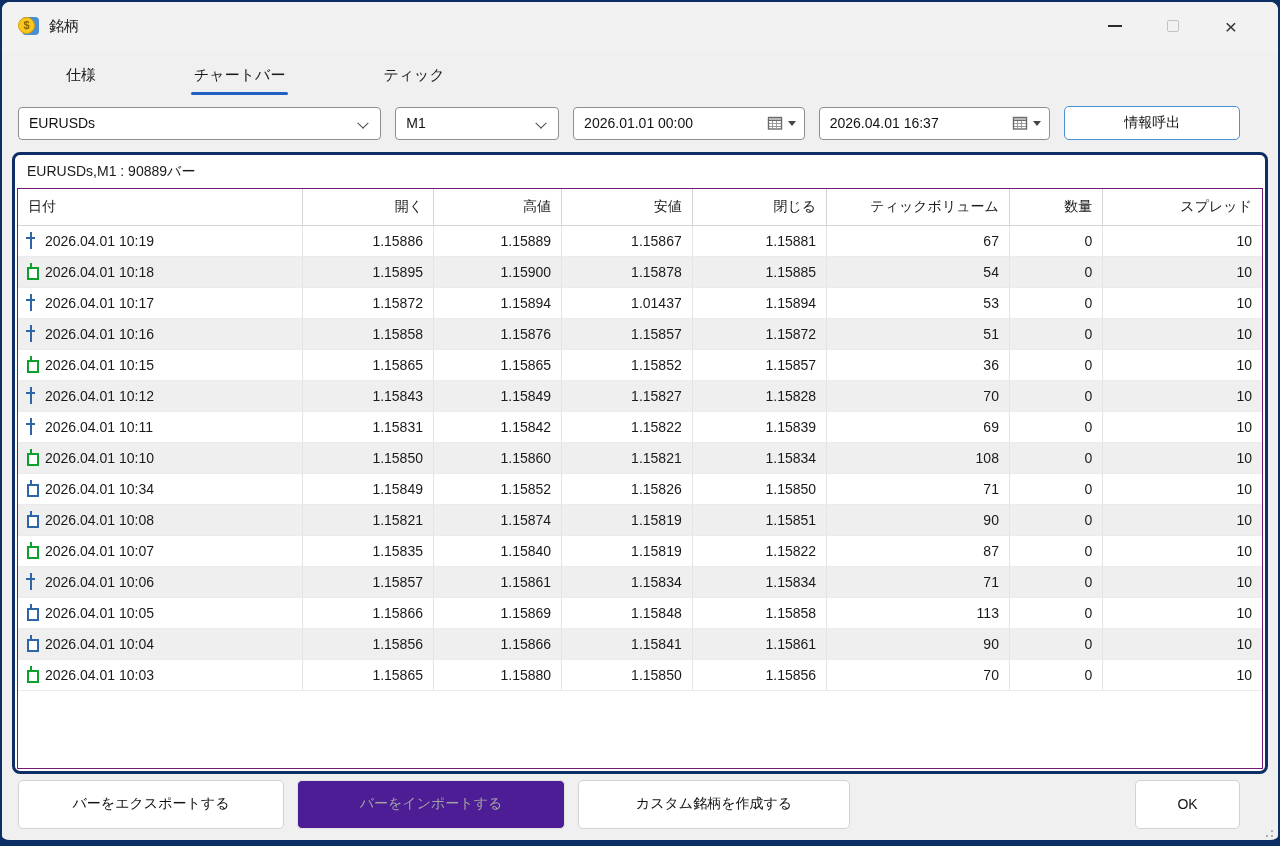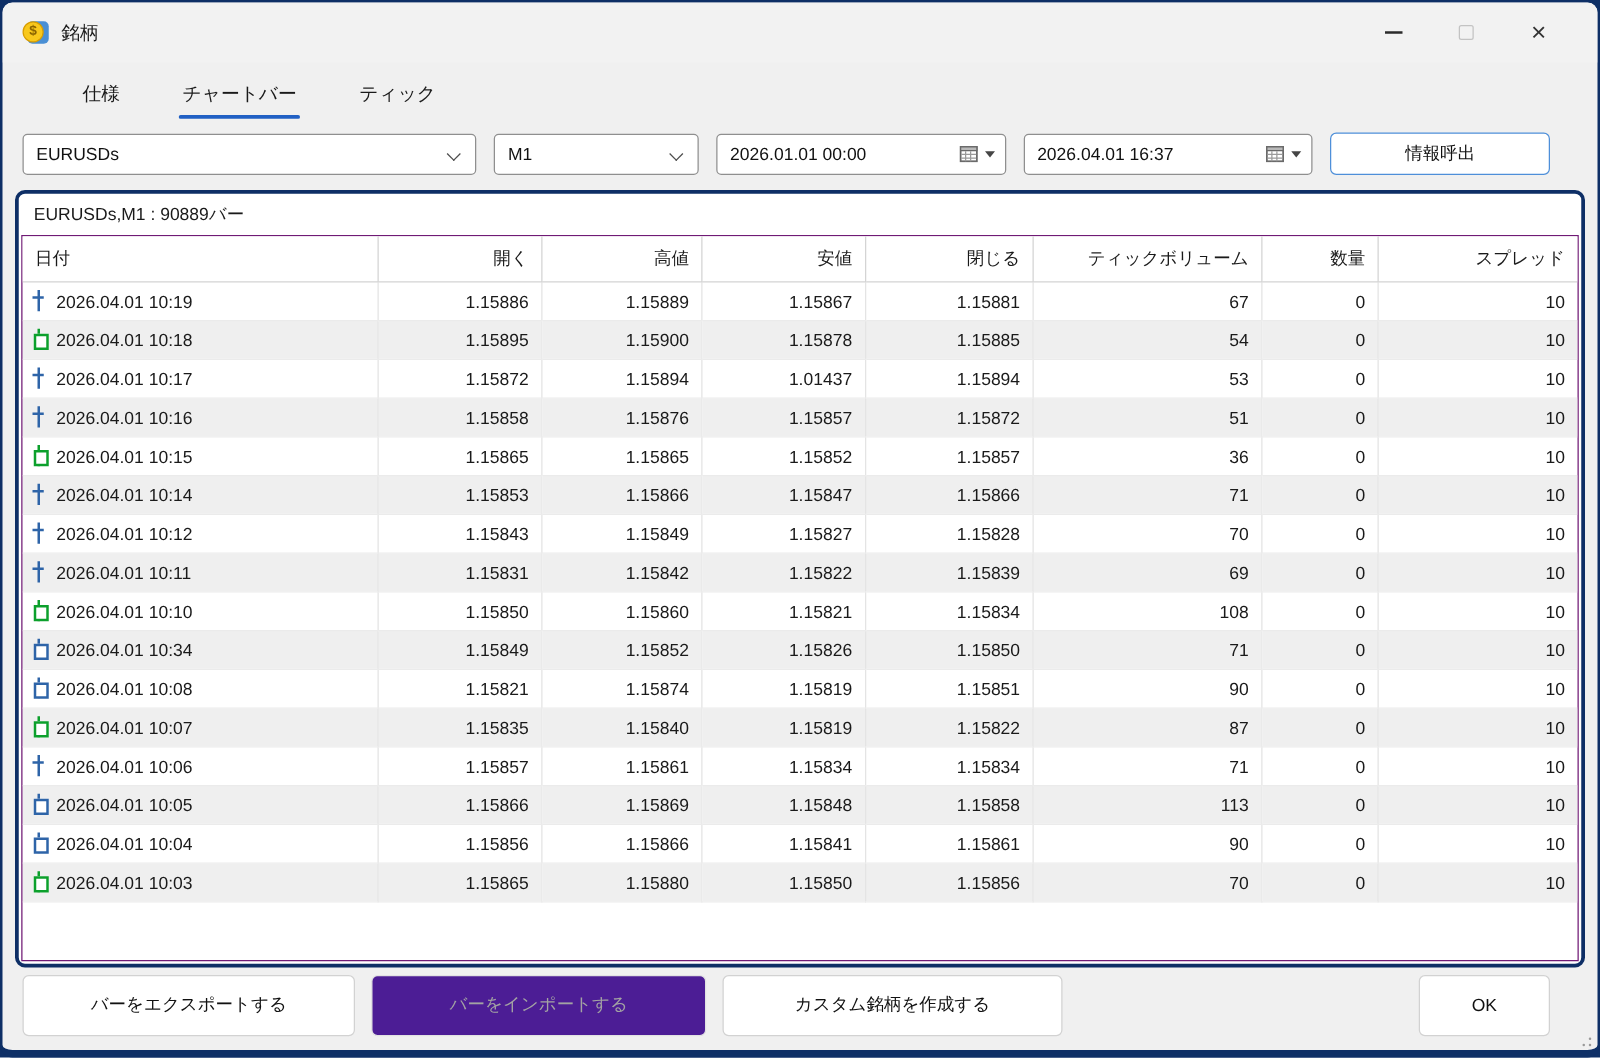--- a/index.html
+++ b/index.html
@@ -29,7 +29,7 @@
   .close-glyph { font-size: 21px; color: #333; line-height: 1; font-weight: 300; }
 
   
-  .tabs { height: 50px; flex: none; display: flex; align-items: center; padding-left: 58px; gap: 38px; }
+  .tabs { height: 50px; flex: none; display: flex; align-items: center; padding-left: 58px; gap: 86px; }
   .tab { position: relative; font-size: 15px; color: #1a1a1a; padding: 8px 6px; }
   .tab.active::after { content: ""; position: absolute; left: 3px; right: 3px; bottom: -2px; height: 3px; border-radius: 2px; background: var(--accent, #2160c4); }
 

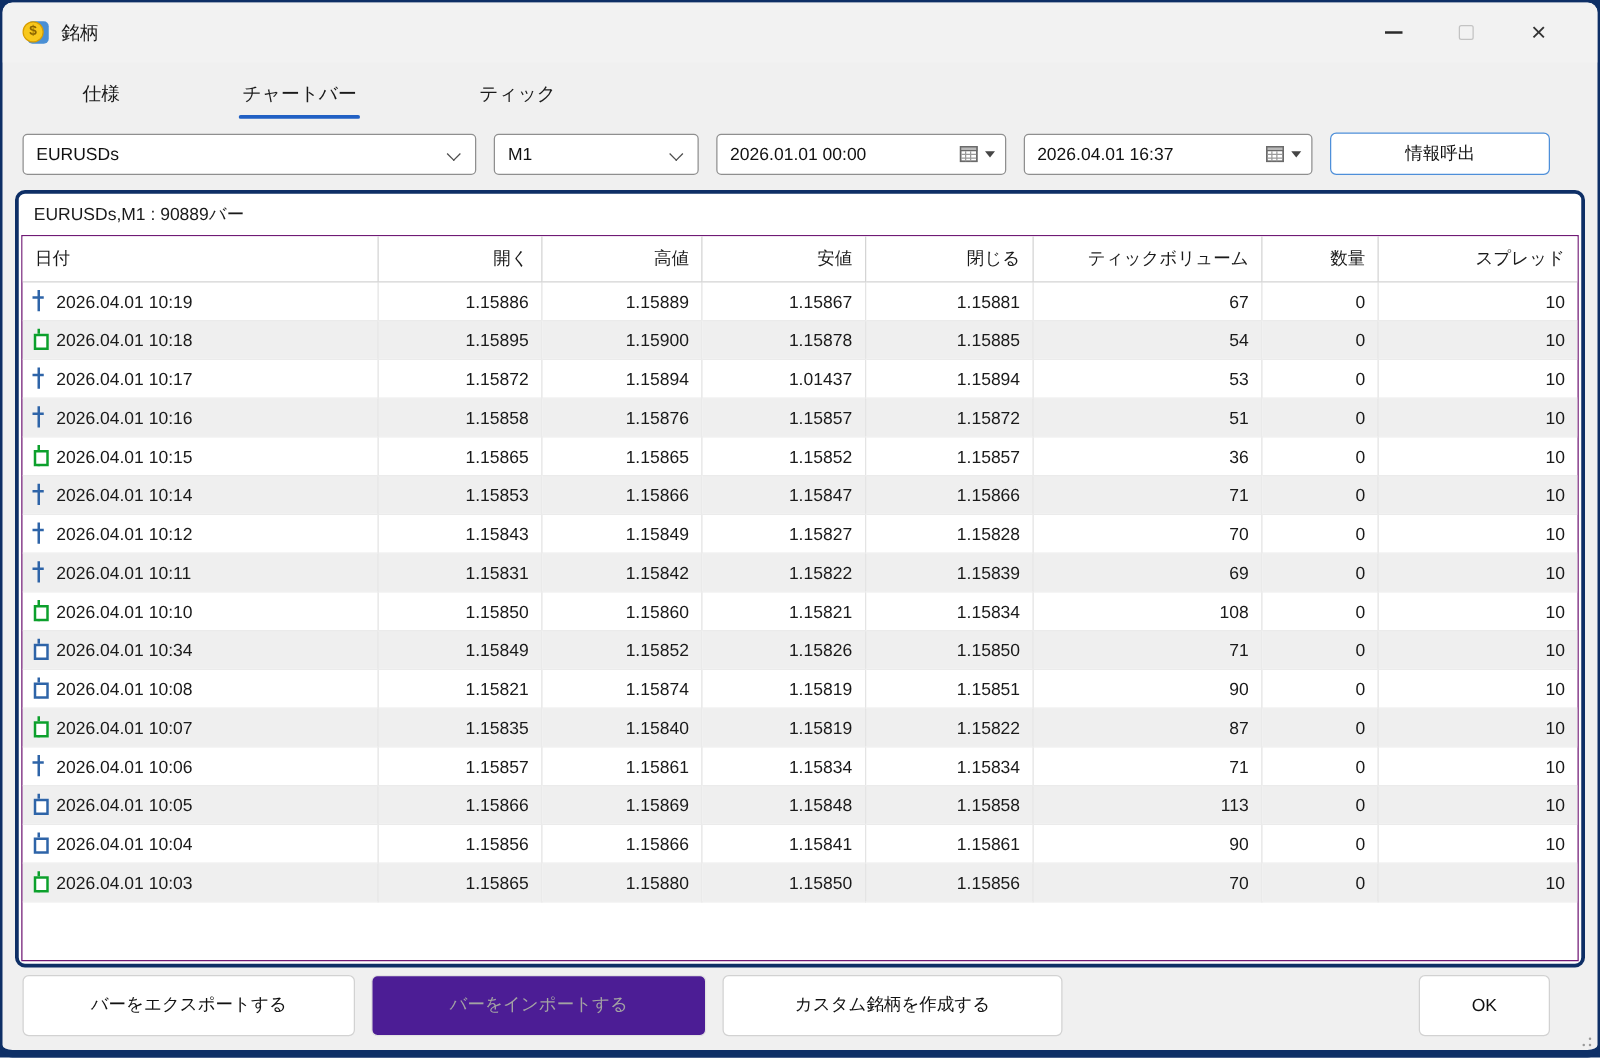--- a/index.html
+++ b/index.html
@@ -266,21 +266,6 @@
               <td class="c-date">
                 <span class="cellflex">
                   <span class="bar-icon bar-doji"></span>
-                  <span>2026.04.01 10:14</span>
-                </span>
-              </td>
-              <td>1.15853</td>
-              <td>1.15866</td>
-              <td>1.15847</td>
-              <td>1.15866</td>
-              <td>71</td>
-              <td>0</td>
-              <td>10</td>
-            </tr>
-            <tr>
-              <td class="c-date">
-                <span class="cellflex">
-                  <span class="bar-icon bar-doji"></span>
                   <span>2026.04.01 10:12</span>
                 </span>
               </td>

